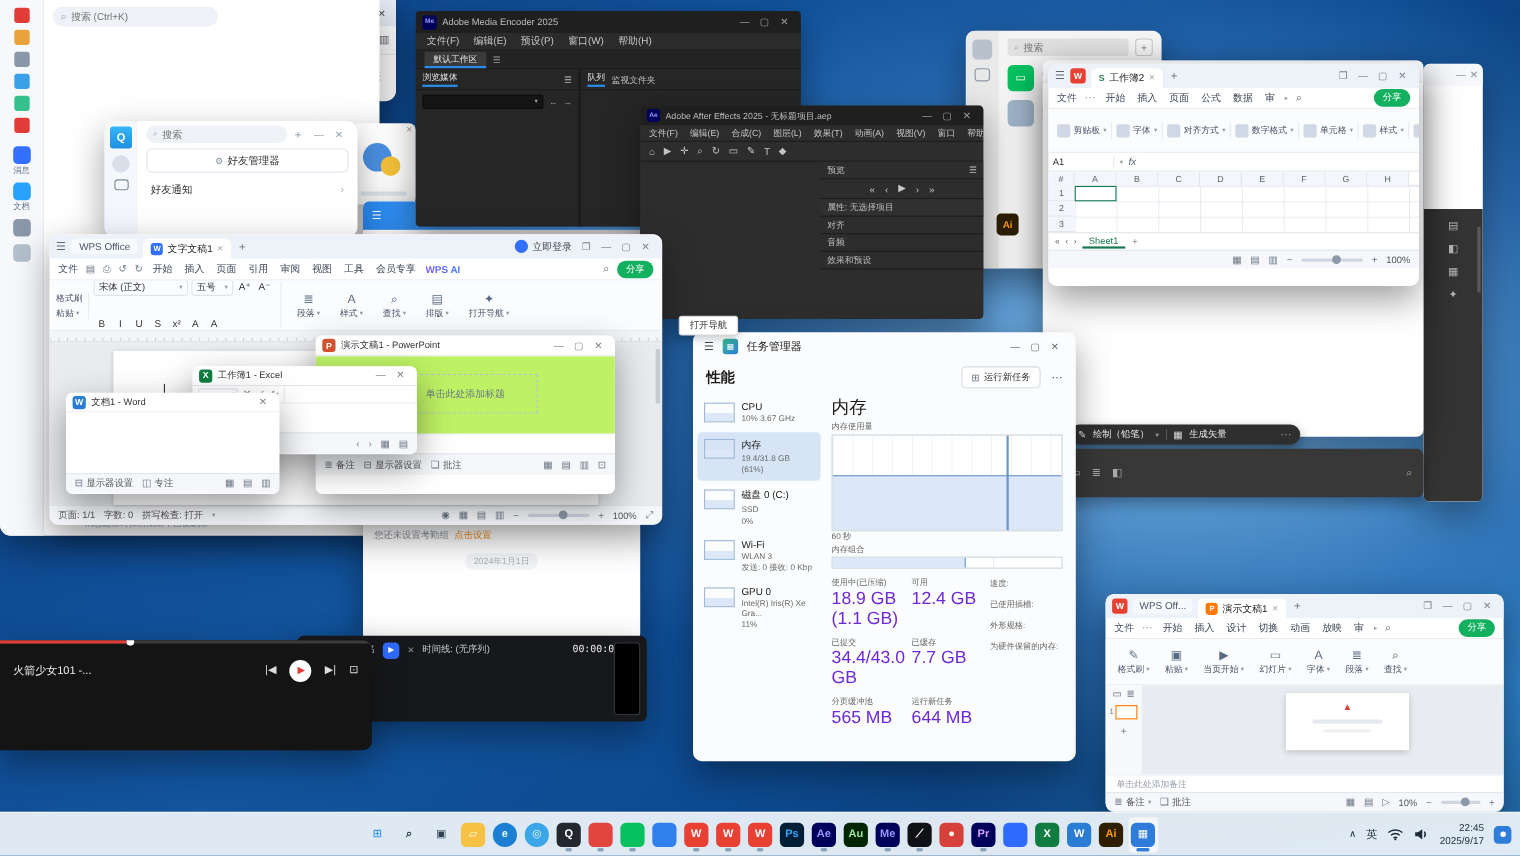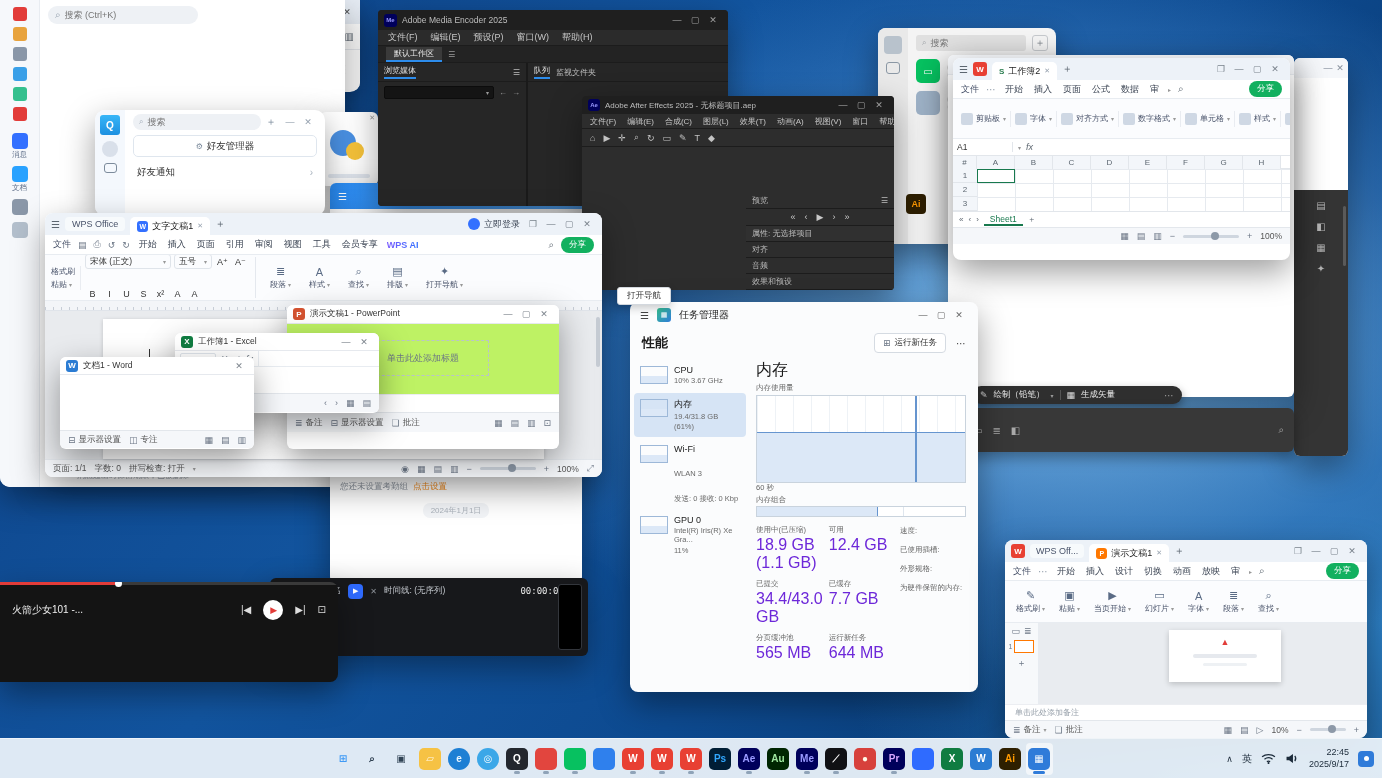--- a/index.html
+++ b/index.html
@@ -323,7 +323,7 @@
       <span class="ic" style="font-size:9px;color:#c3c3c3">T</span>
       <span class="ic" style="font-size:9px;color:#c3c3c3">◆</span>
   </div>
-  <div class="r" style="height:calc(100% - 51px);align-items:flex-end">
+  <div class="r" style="height:calc(100% - 51px);align-items:flex-start">
     <div style="flex:1;background:#232323;border-right:2px solid #1a1a1a"></div>
     <div class="col" style="width:148px;background:#2d2d2d">
       <div class="dkhdr">

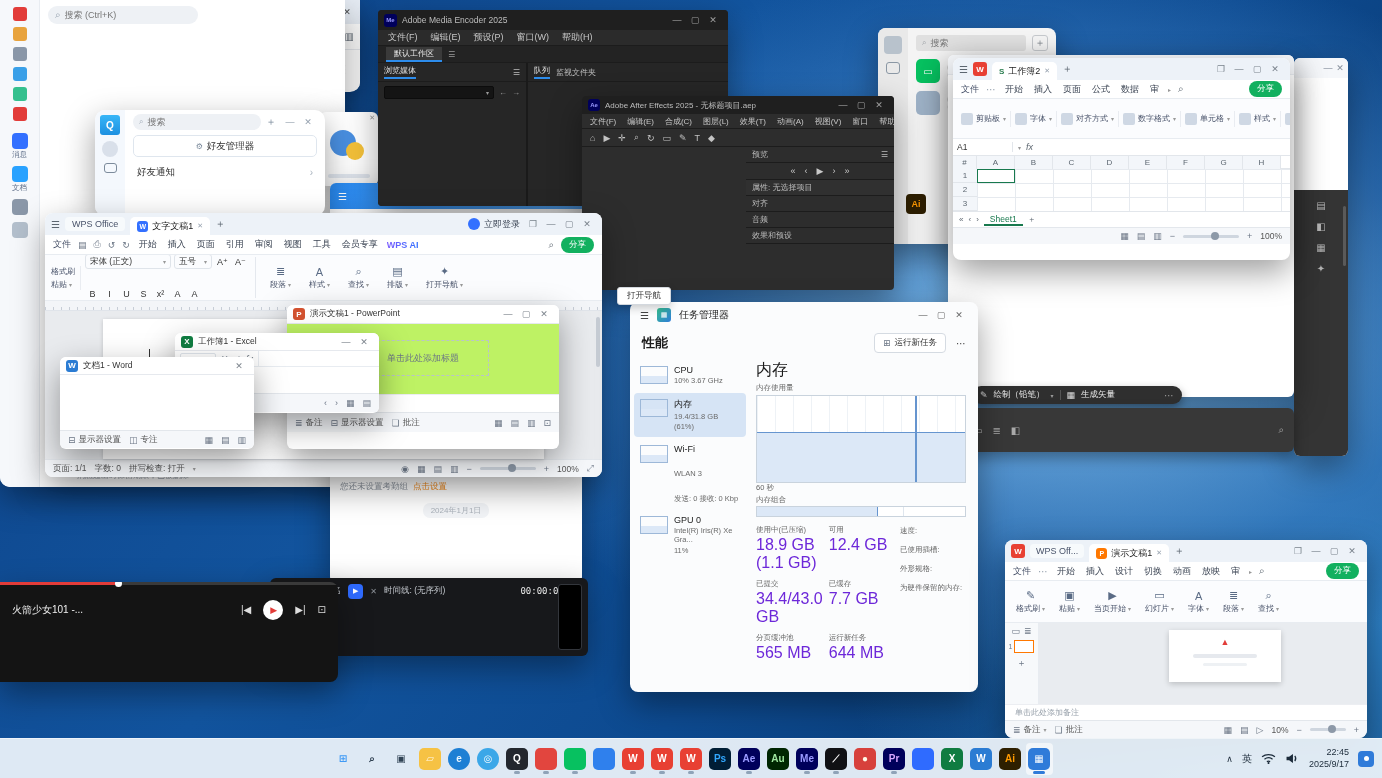--- a/index.html
+++ b/index.html
@@ -814,6 +814,14 @@
         </div>
         <div class="tm-item">
           <span class="tm-thumb"></span>
+          <span class="col" style="gap:1px">
+            <span class="tm-nm">磁盘 0 (C:)</span>
+            <span class="tm-sub">SSD</span>
+            <span class="tm-sub">0%</span>
+          </span>
+        </div>
+        <div class="tm-item">
+          <span class="tm-thumb"></span>
           <span class="col" style="gap:15px">
             <span class="tm-nm">Wi-Fi</span>
             <span class="tm-sub">WLAN 3</span>

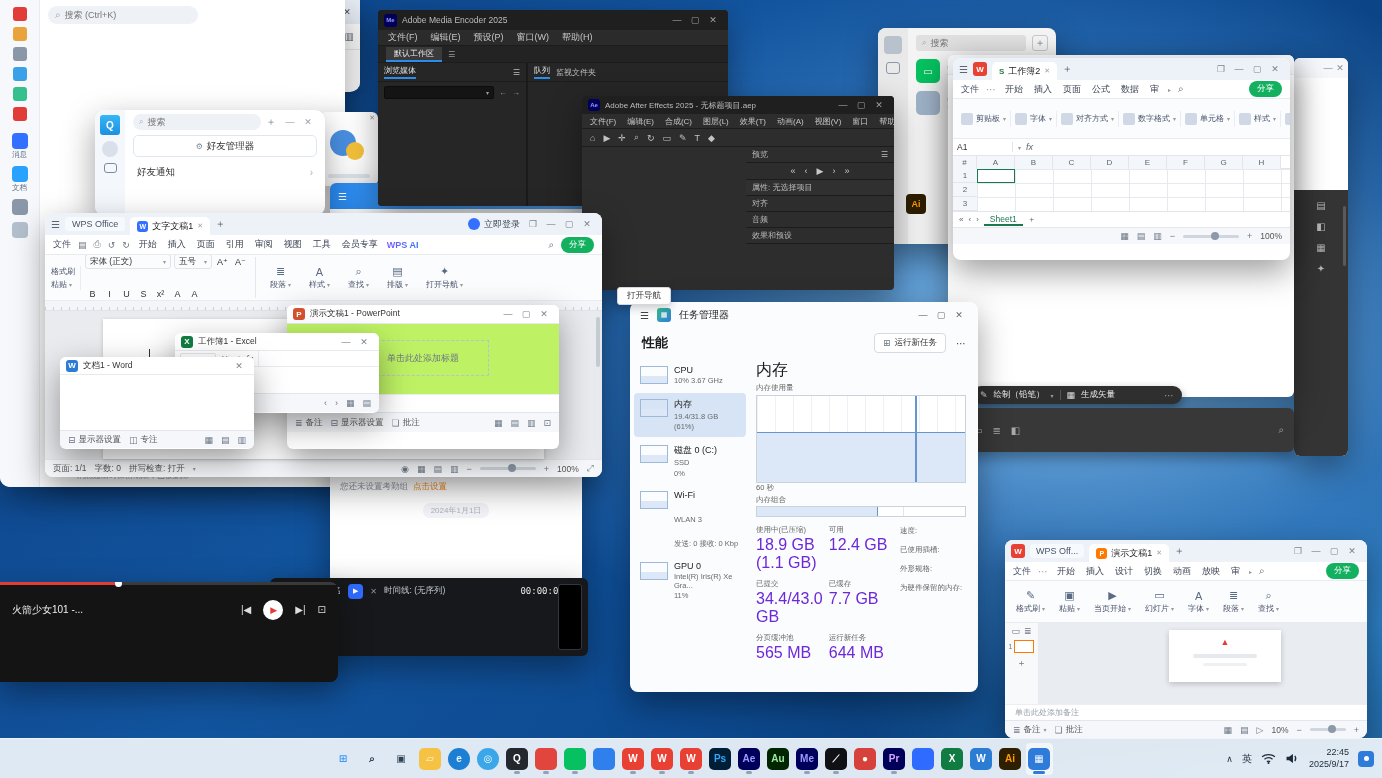--- a/index.html
+++ b/index.html
@@ -822,7 +822,7 @@
         </div>
         <div class="tm-item">
           <span class="tm-thumb"></span>
-          <span class="col" style="gap:15px">
+          <span class="col" style="gap:1px">
             <span class="tm-nm">Wi-Fi</span>
             <span class="tm-sub">WLAN 3</span>
             <span class="tm-sub">发送: 0 接收: 0 Kbp</span>

